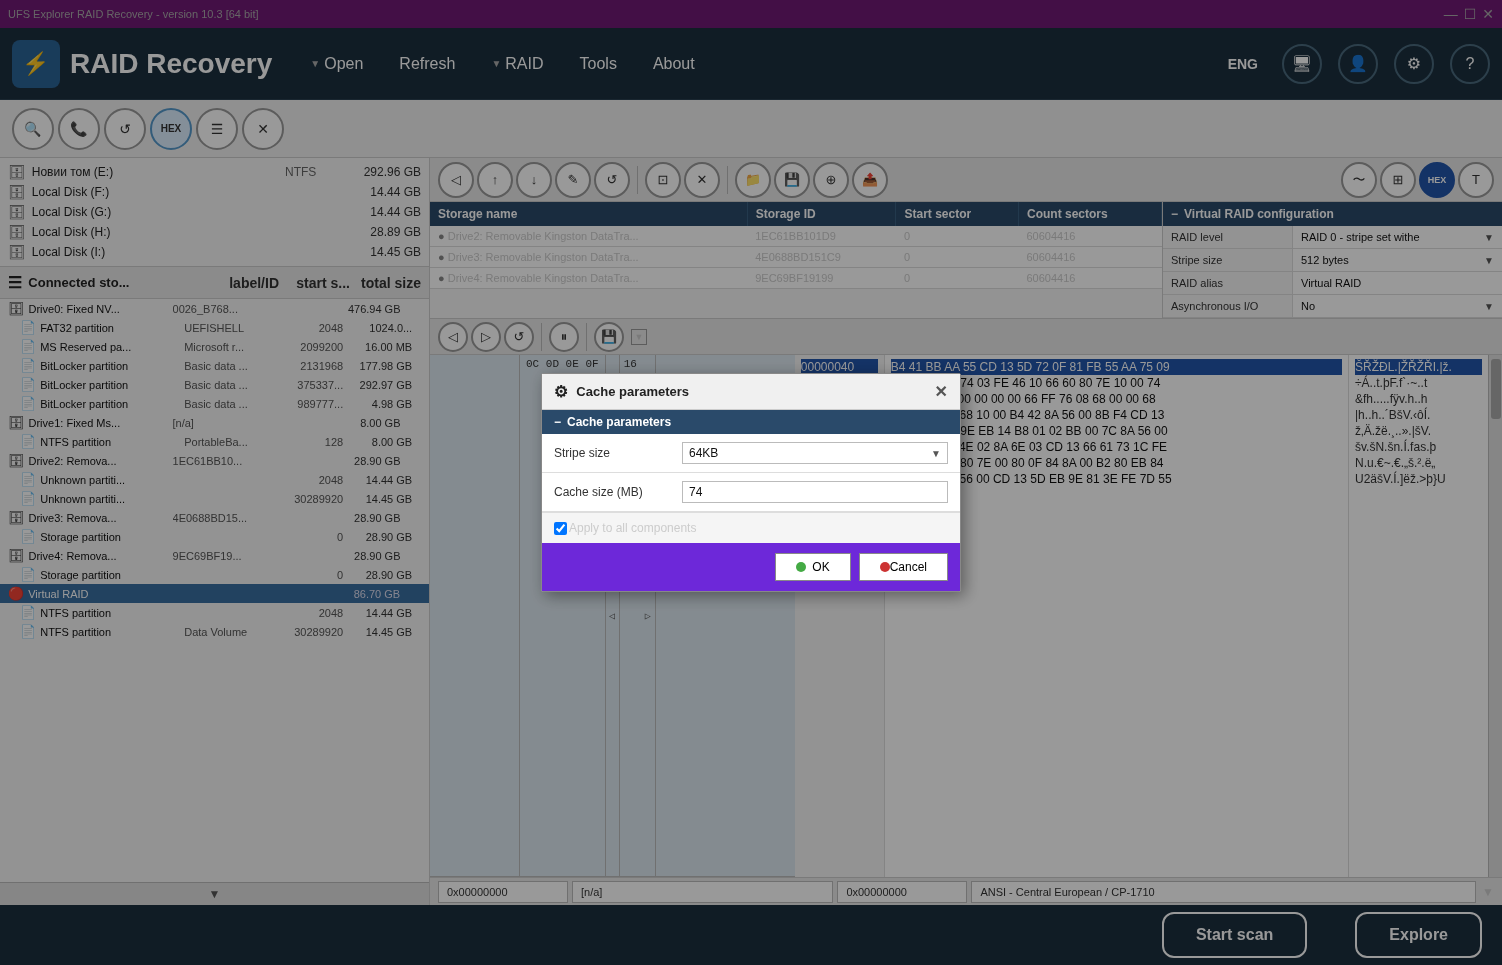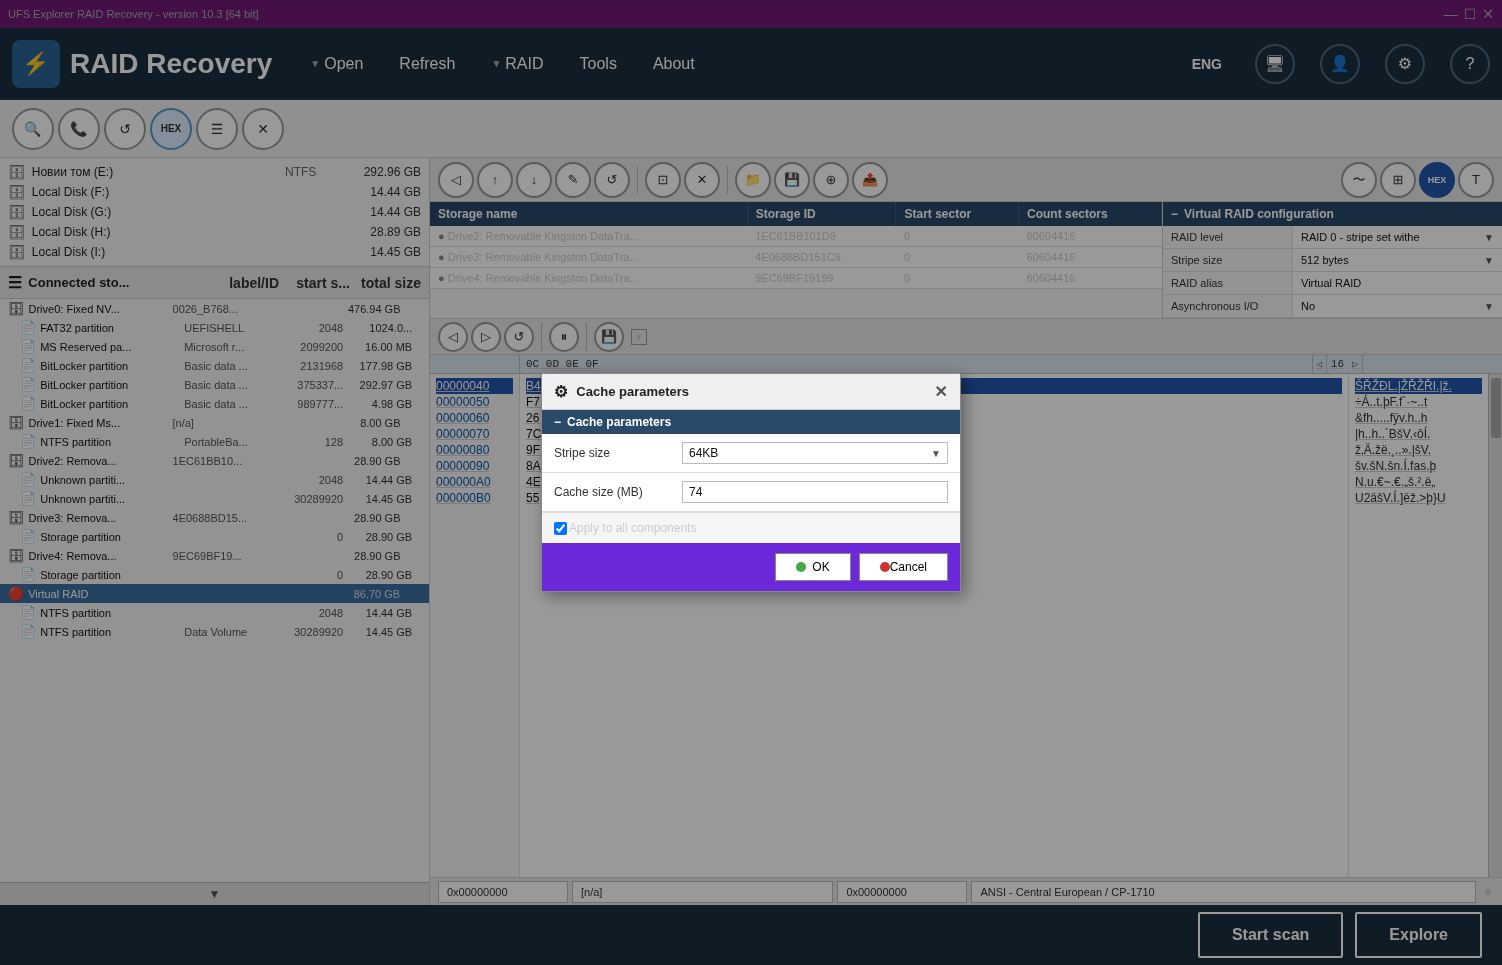--- a/index.html
+++ b/index.html
@@ -68,7 +68,7 @@
       margin-left: auto;
       display: flex;
       align-items: center;
-      gap: 25px;
+      gap: 16px;
       justify-content: center;
     }
     #lang-selector {

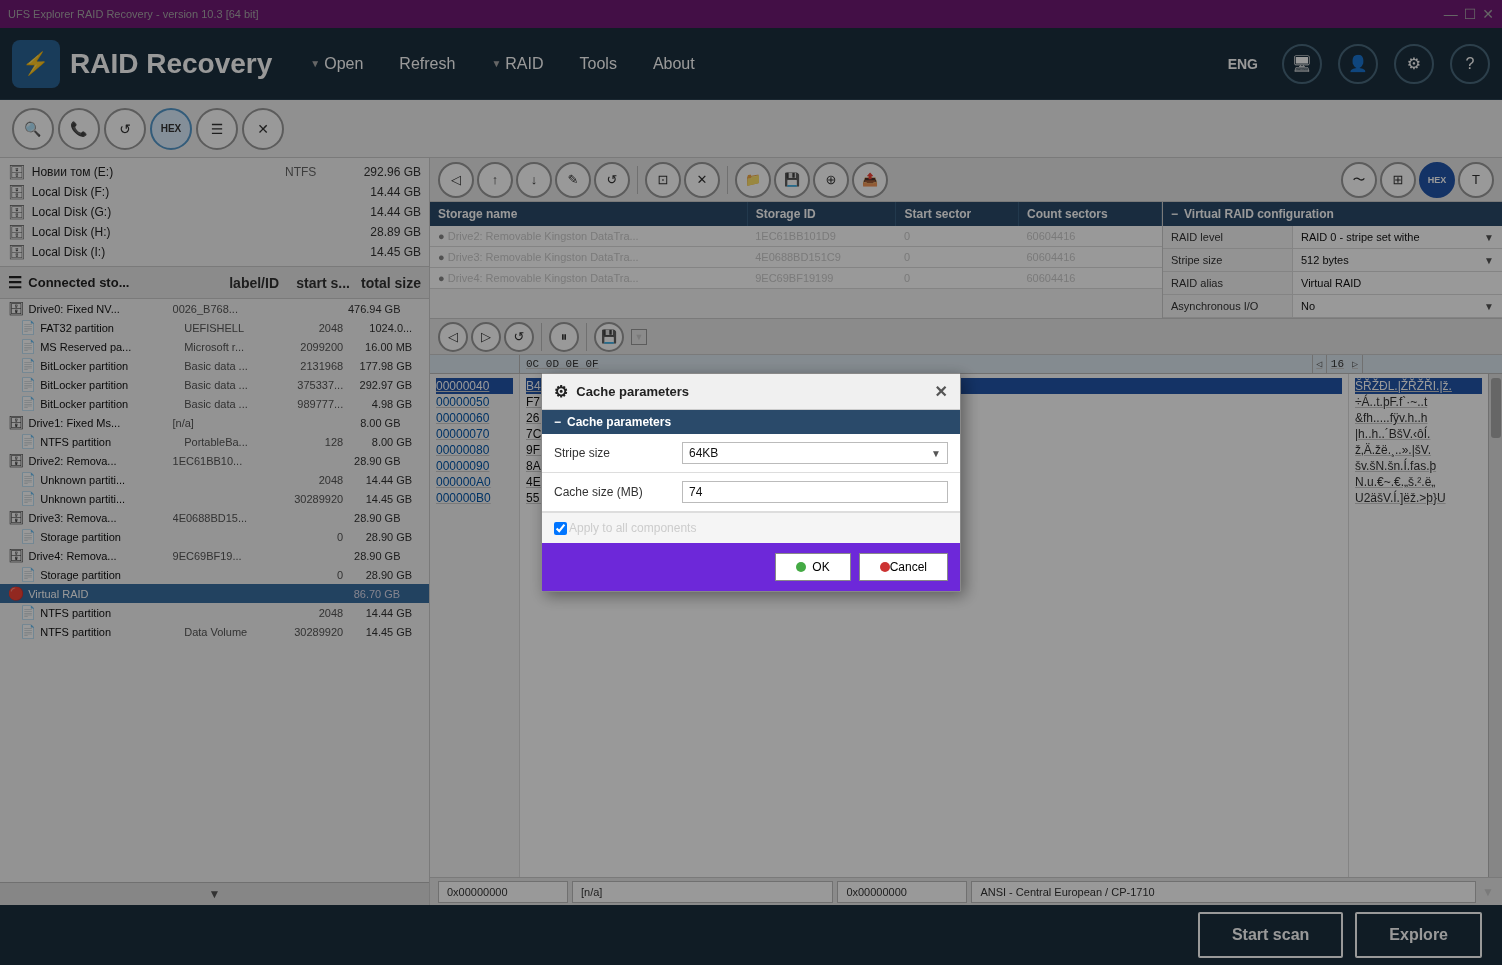--- a/index.html
+++ b/index.html
@@ -818,7 +818,7 @@
       <div style="width:16px;height:16px;border:1px solid #999;display:flex;align-items:center;justify-content:center;font-size:9px;margin-left:4px;cursor:pointer;">▼</div>
     </div>
 
-    <div id="hex-area" style="flex:1;display:flex;flex-direction:column;overflow:hidden;text-decoration:underline;">
+    <div id="hex-area" style="flex:1;display:flex;flex-direction:row;overflow:hidden;">
 
       <div style="display:flex;background:#dde8f0;border-bottom:1px solid #bbb;font-family:'Courier New',monospace;font-size:11px;">
         <div style="min-width:90px;padding:3px 6px;border-right:1px solid #bbb;"></div>

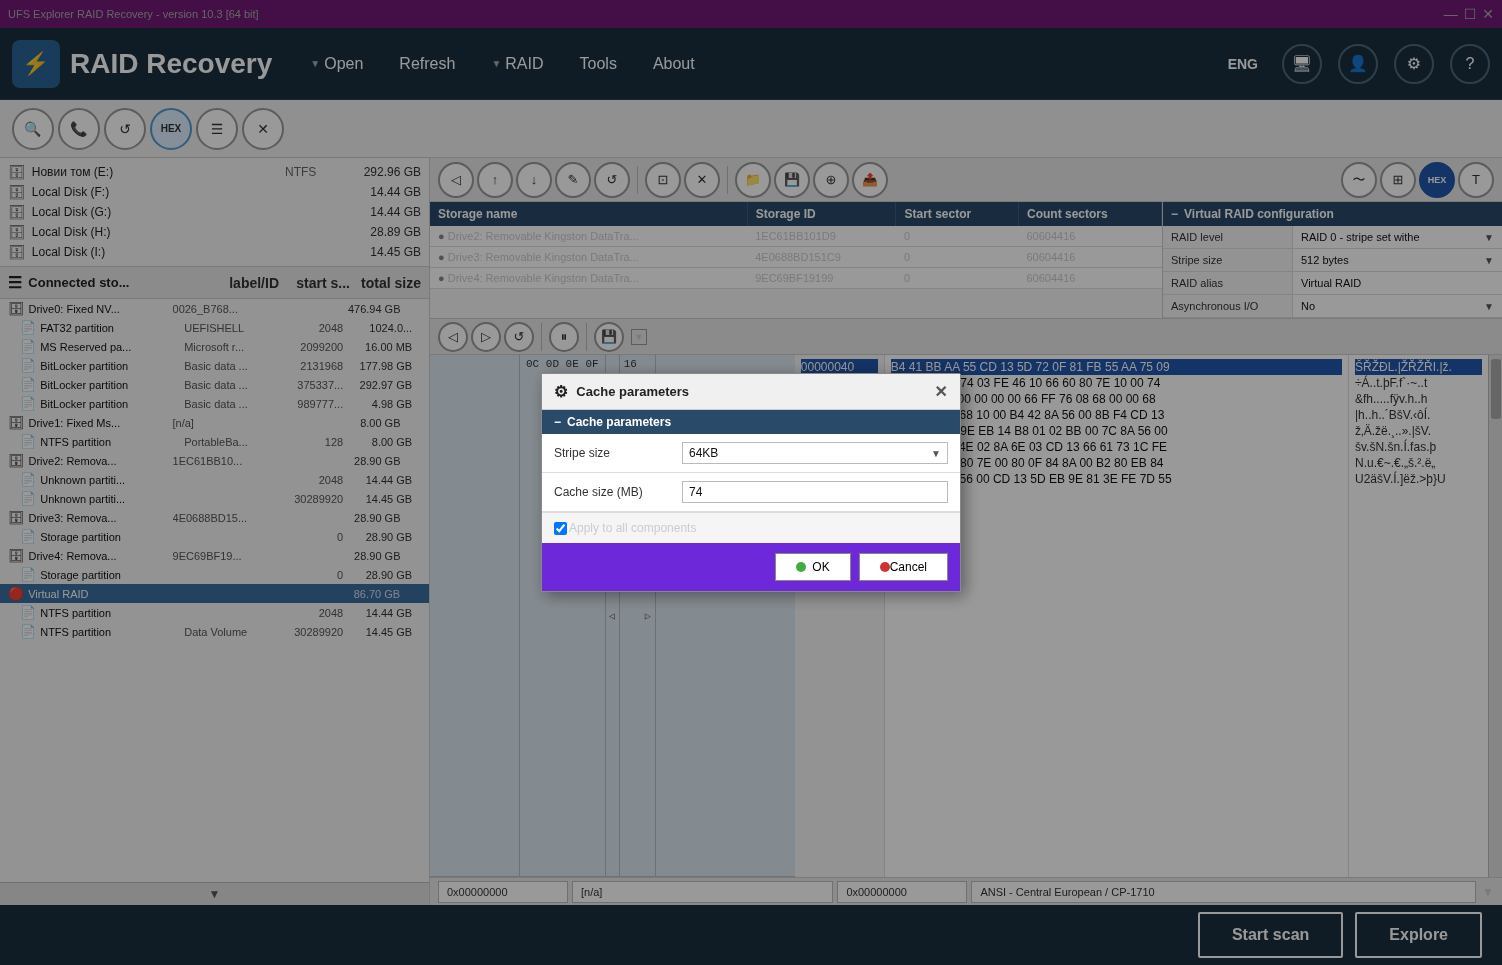--- a/index.html
+++ b/index.html
@@ -367,7 +367,8 @@
       background: transparent;
       border: 2px solid white;
       cursor: pointer;
-      border-radius: 2px;
+      border-radius: 12px;
+      margin-left: 36px;
     }
 
     

